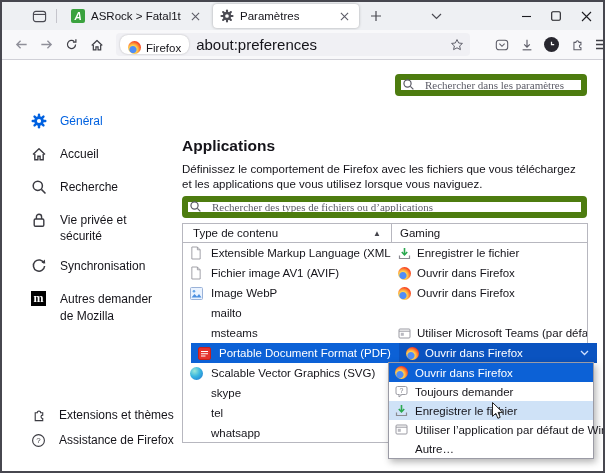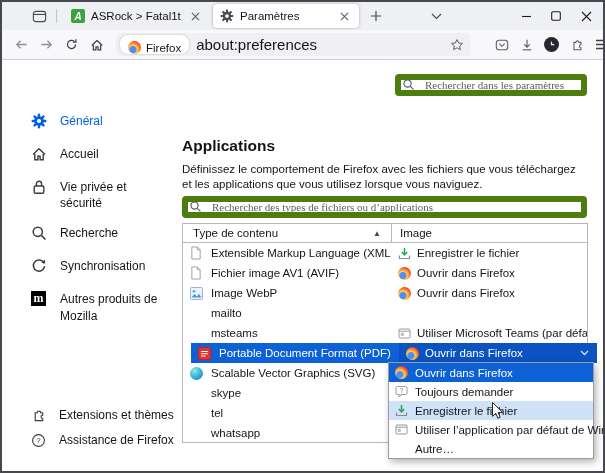--- a/index.html
+++ b/index.html
@@ -254,20 +254,20 @@
       <div class="snav-item">
         <span class="sico">
           <svg width="16" height="16" viewBox="0 0 16 16">
-              <rect x="3.2" y="7" width="9.6" height="7.2" rx="1.2" fill="none" stroke="currentColor" stroke-width="1.4"></rect>
-              <path d="M5.4 7V4.9a2.6 2.6 0 0 1 5.2 0V7" fill="none" stroke="currentColor" stroke-width="1.4"></path>
-            </svg>
-        </span>
-        <span class="snav-label">Vie privée et sécurité</span>
+              <circle cx="6.8" cy="6.8" r="4.6" fill="none" stroke="currentColor" stroke-width="1.5"></circle>
+              <path d="M10.4 10.4L14.5 14.5" stroke="currentColor" stroke-width="1.5"></path>
+            </svg>
+        </span>
+        <span class="snav-label">Recherche</span>
       </div>
       <div class="snav-item">
         <span class="sico">
           <svg width="16" height="16" viewBox="0 0 16 16">
-              <circle cx="6.8" cy="6.8" r="4.6" fill="none" stroke="currentColor" stroke-width="1.5"></circle>
-              <path d="M10.4 10.4L14.5 14.5" stroke="currentColor" stroke-width="1.5"></path>
-            </svg>
-        </span>
-        <span class="snav-label">Recherche</span>
+              <rect x="3.2" y="7" width="9.6" height="7.2" rx="1.2" fill="none" stroke="currentColor" stroke-width="1.4"></rect>
+              <path d="M5.4 7V4.9a2.6 2.6 0 0 1 5.2 0V7" fill="none" stroke="currentColor" stroke-width="1.4"></path>
+            </svg>
+        </span>
+        <span class="snav-label">Vie privée et sécurité</span>
       </div>
       <div class="snav-item">
         <span class="sico">

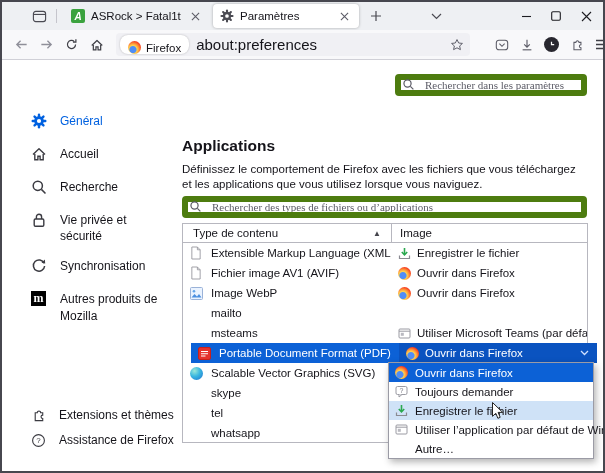--- a/index.html
+++ b/index.html
@@ -334,7 +334,7 @@
           <span class="sortarrow">▲</span>
         </div>
         <div class="h-col2">
-          <span>Image</span>
+          <span>Gaming</span>
         </div>
       </div>
 

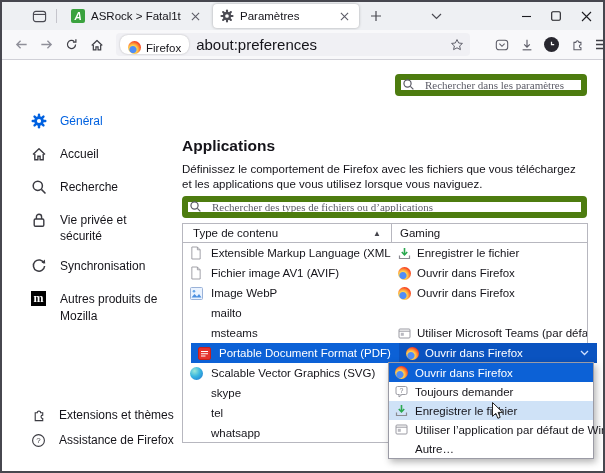--- a/index.html
+++ b/index.html
@@ -282,7 +282,7 @@
         <span class="sico">
           <span class="moz-logo">m</span>
         </span>
-        <span class="snav-label">Autres produits de Mozilla</span>
+        <span class="snav-label">Autres demander de Mozilla</span>
       </div>
     </div>
 

